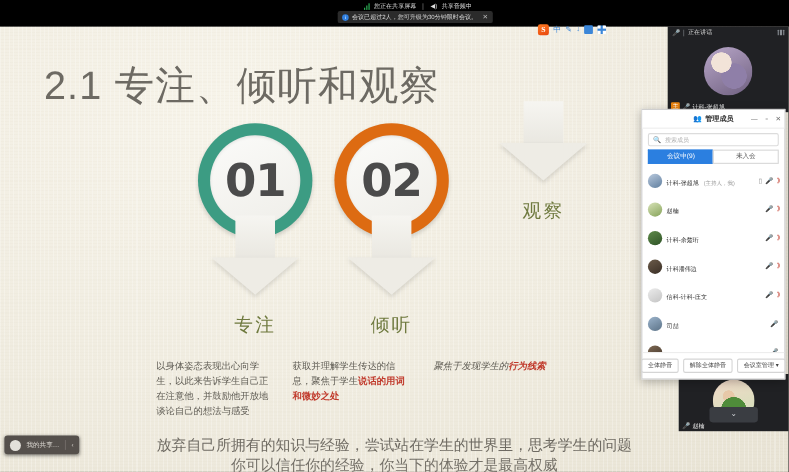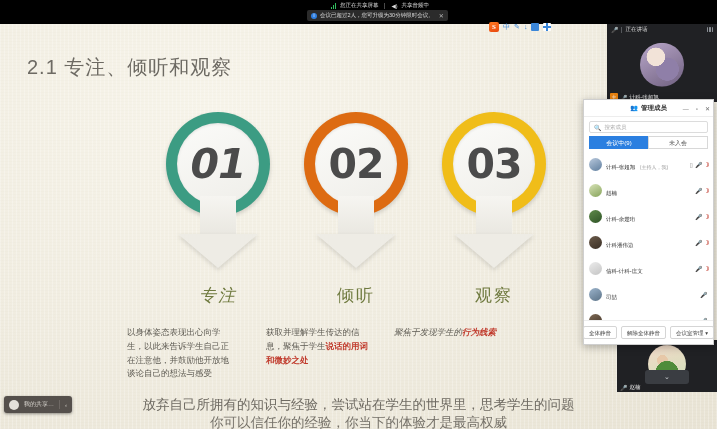--- a/index.html
+++ b/index.html
@@ -25,8 +25,8 @@
     opacity: .55; pointer-events: none;
   }
   .slide-title {
-    position: absolute; left: 27px; top: 30px;
-    font-size: 20px; color: #6d6a63; letter-spacing: 1px; white-space: nowrap;
+    position: absolute; left: 40px; top: 30px;
+    font-size: 36px; color: #6d6a63; letter-spacing: 1px; white-space: nowrap;
   }
 
   

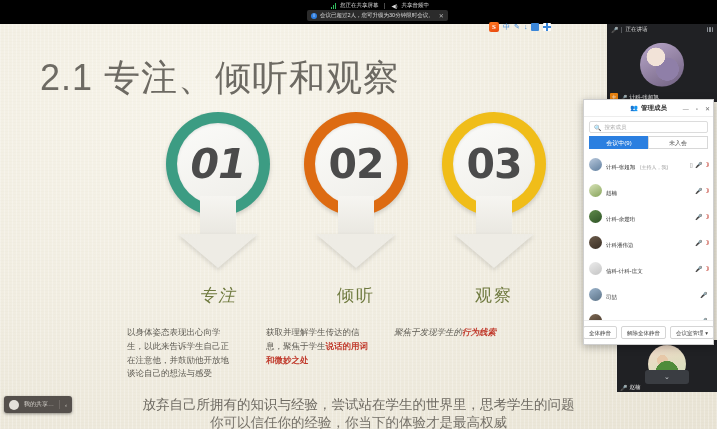--- a/index.html
+++ b/index.html
@@ -32,7 +32,7 @@
   
   .pins { position: absolute; left: 0; top: 88px; width: 717px; height: 200px; }
   .pin { position: absolute; width: 132px; text-align: center; }
-  .pin-1 { left: 152px; font-style: italic; }
+  .pin-1 { left: 166px; }
   .pin-2 { left: 290px; }
   .pin-3 { left: 428px; }
 

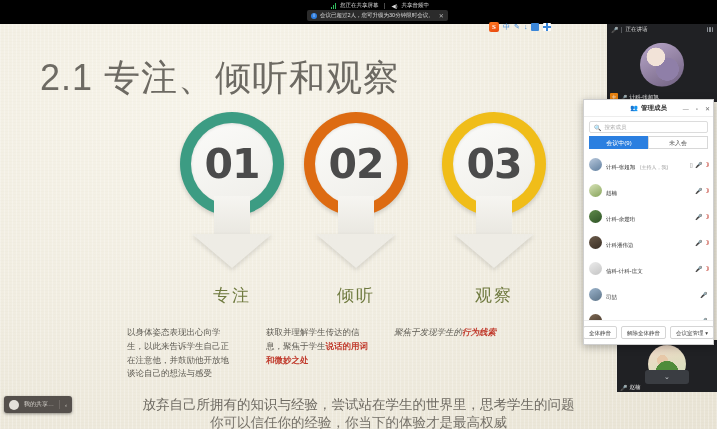--- a/index.html
+++ b/index.html
@@ -310,9 +310,6 @@
       </div>
 
       <div class="pin pin-3">
-        <div class="pin-ring" style="--ring:#f0bd19">
-          <div class="pin-num">03</div>
-        </div>
         <div class="pin-arrow"></div>
         <div class="pin-label">观察</div>
       </div>

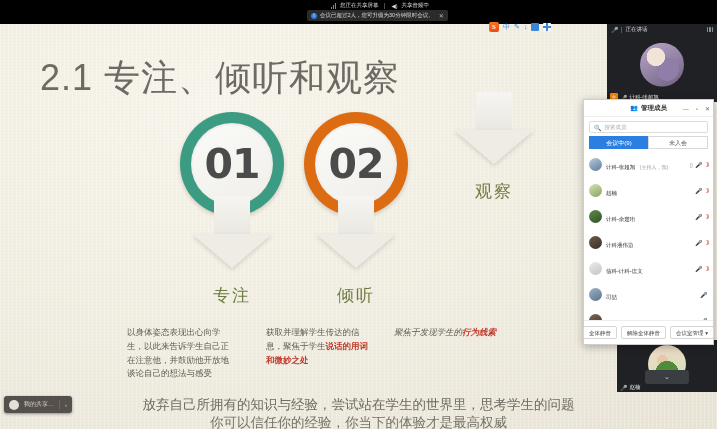--- a/index.html
+++ b/index.html
@@ -80,7 +80,7 @@
   
   .cols { position: absolute; left: 0; top: 302px; width: 717px; }
   .col { position: absolute; width: 108px; font-size: 8.5px; line-height: 1.62; color: #5d5a52; }
-  .col-1 { left: 127px; text-align: left; }
+  .col-1 { left: 142px; text-align: left; }
   .col-2 { left: 266px; text-align: left; }
   .col-3 { left: 394px; width: 160px; text-align: left; font-style: italic; }
   .hl { color: #c0392b; font-weight: 700; }

